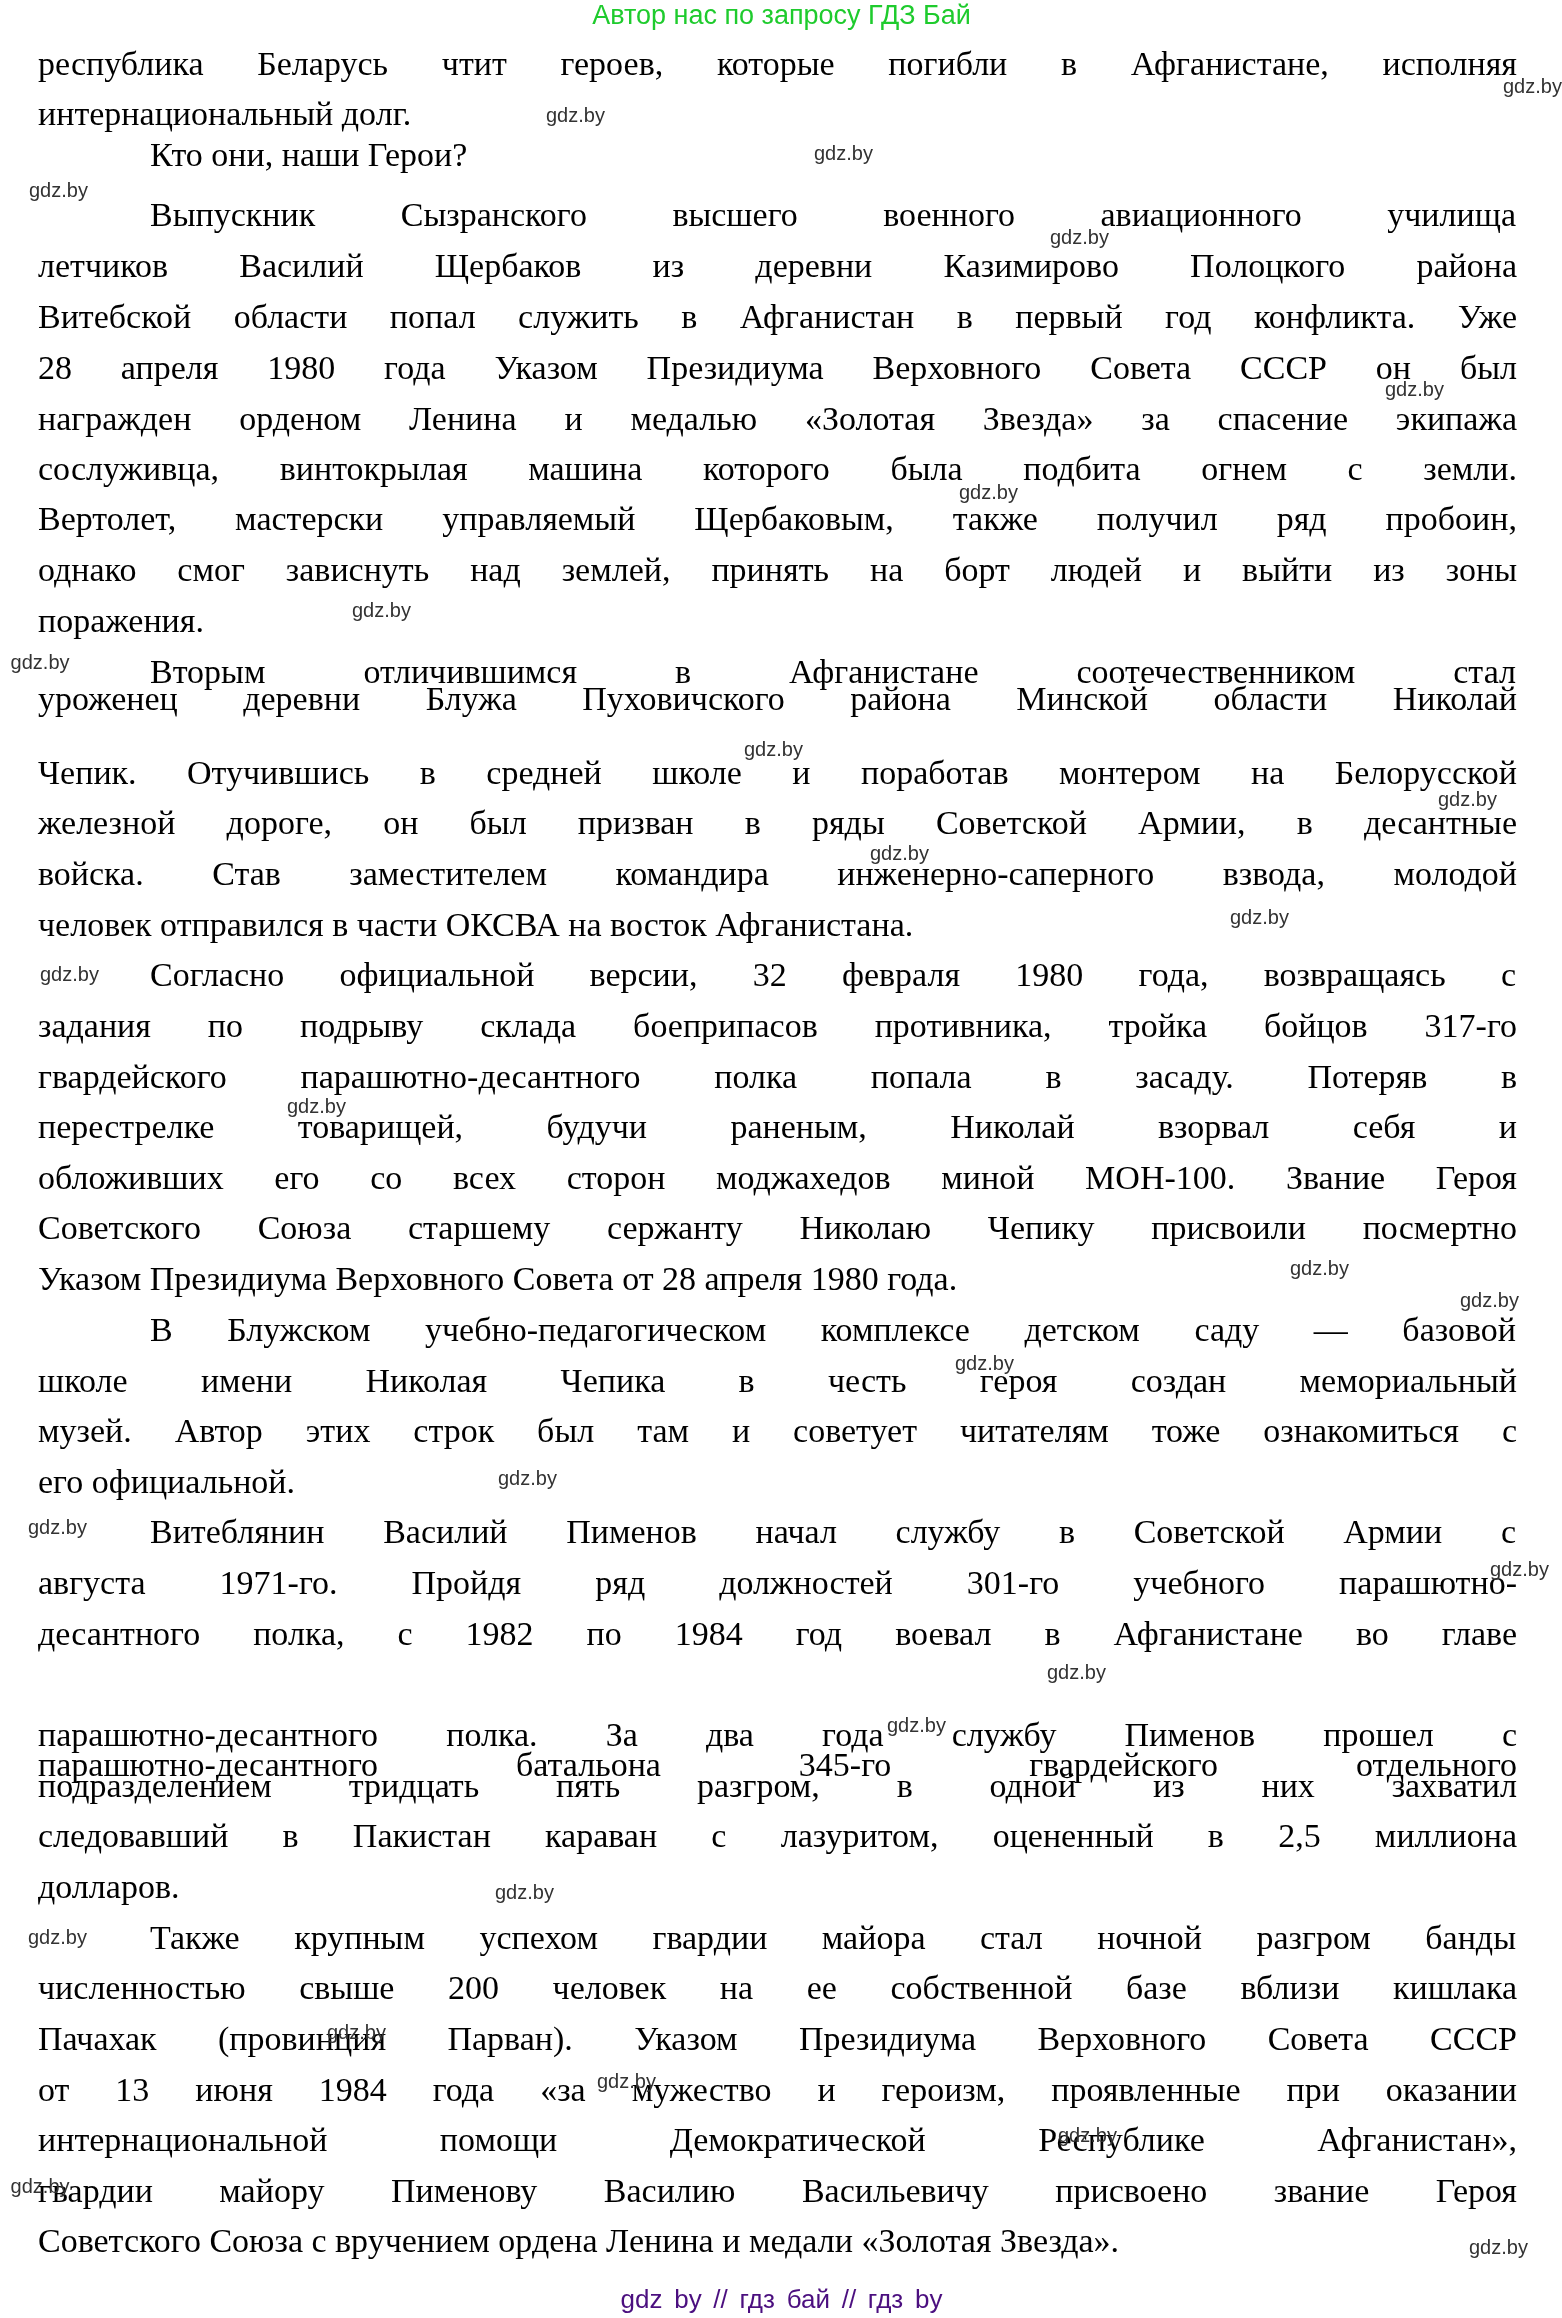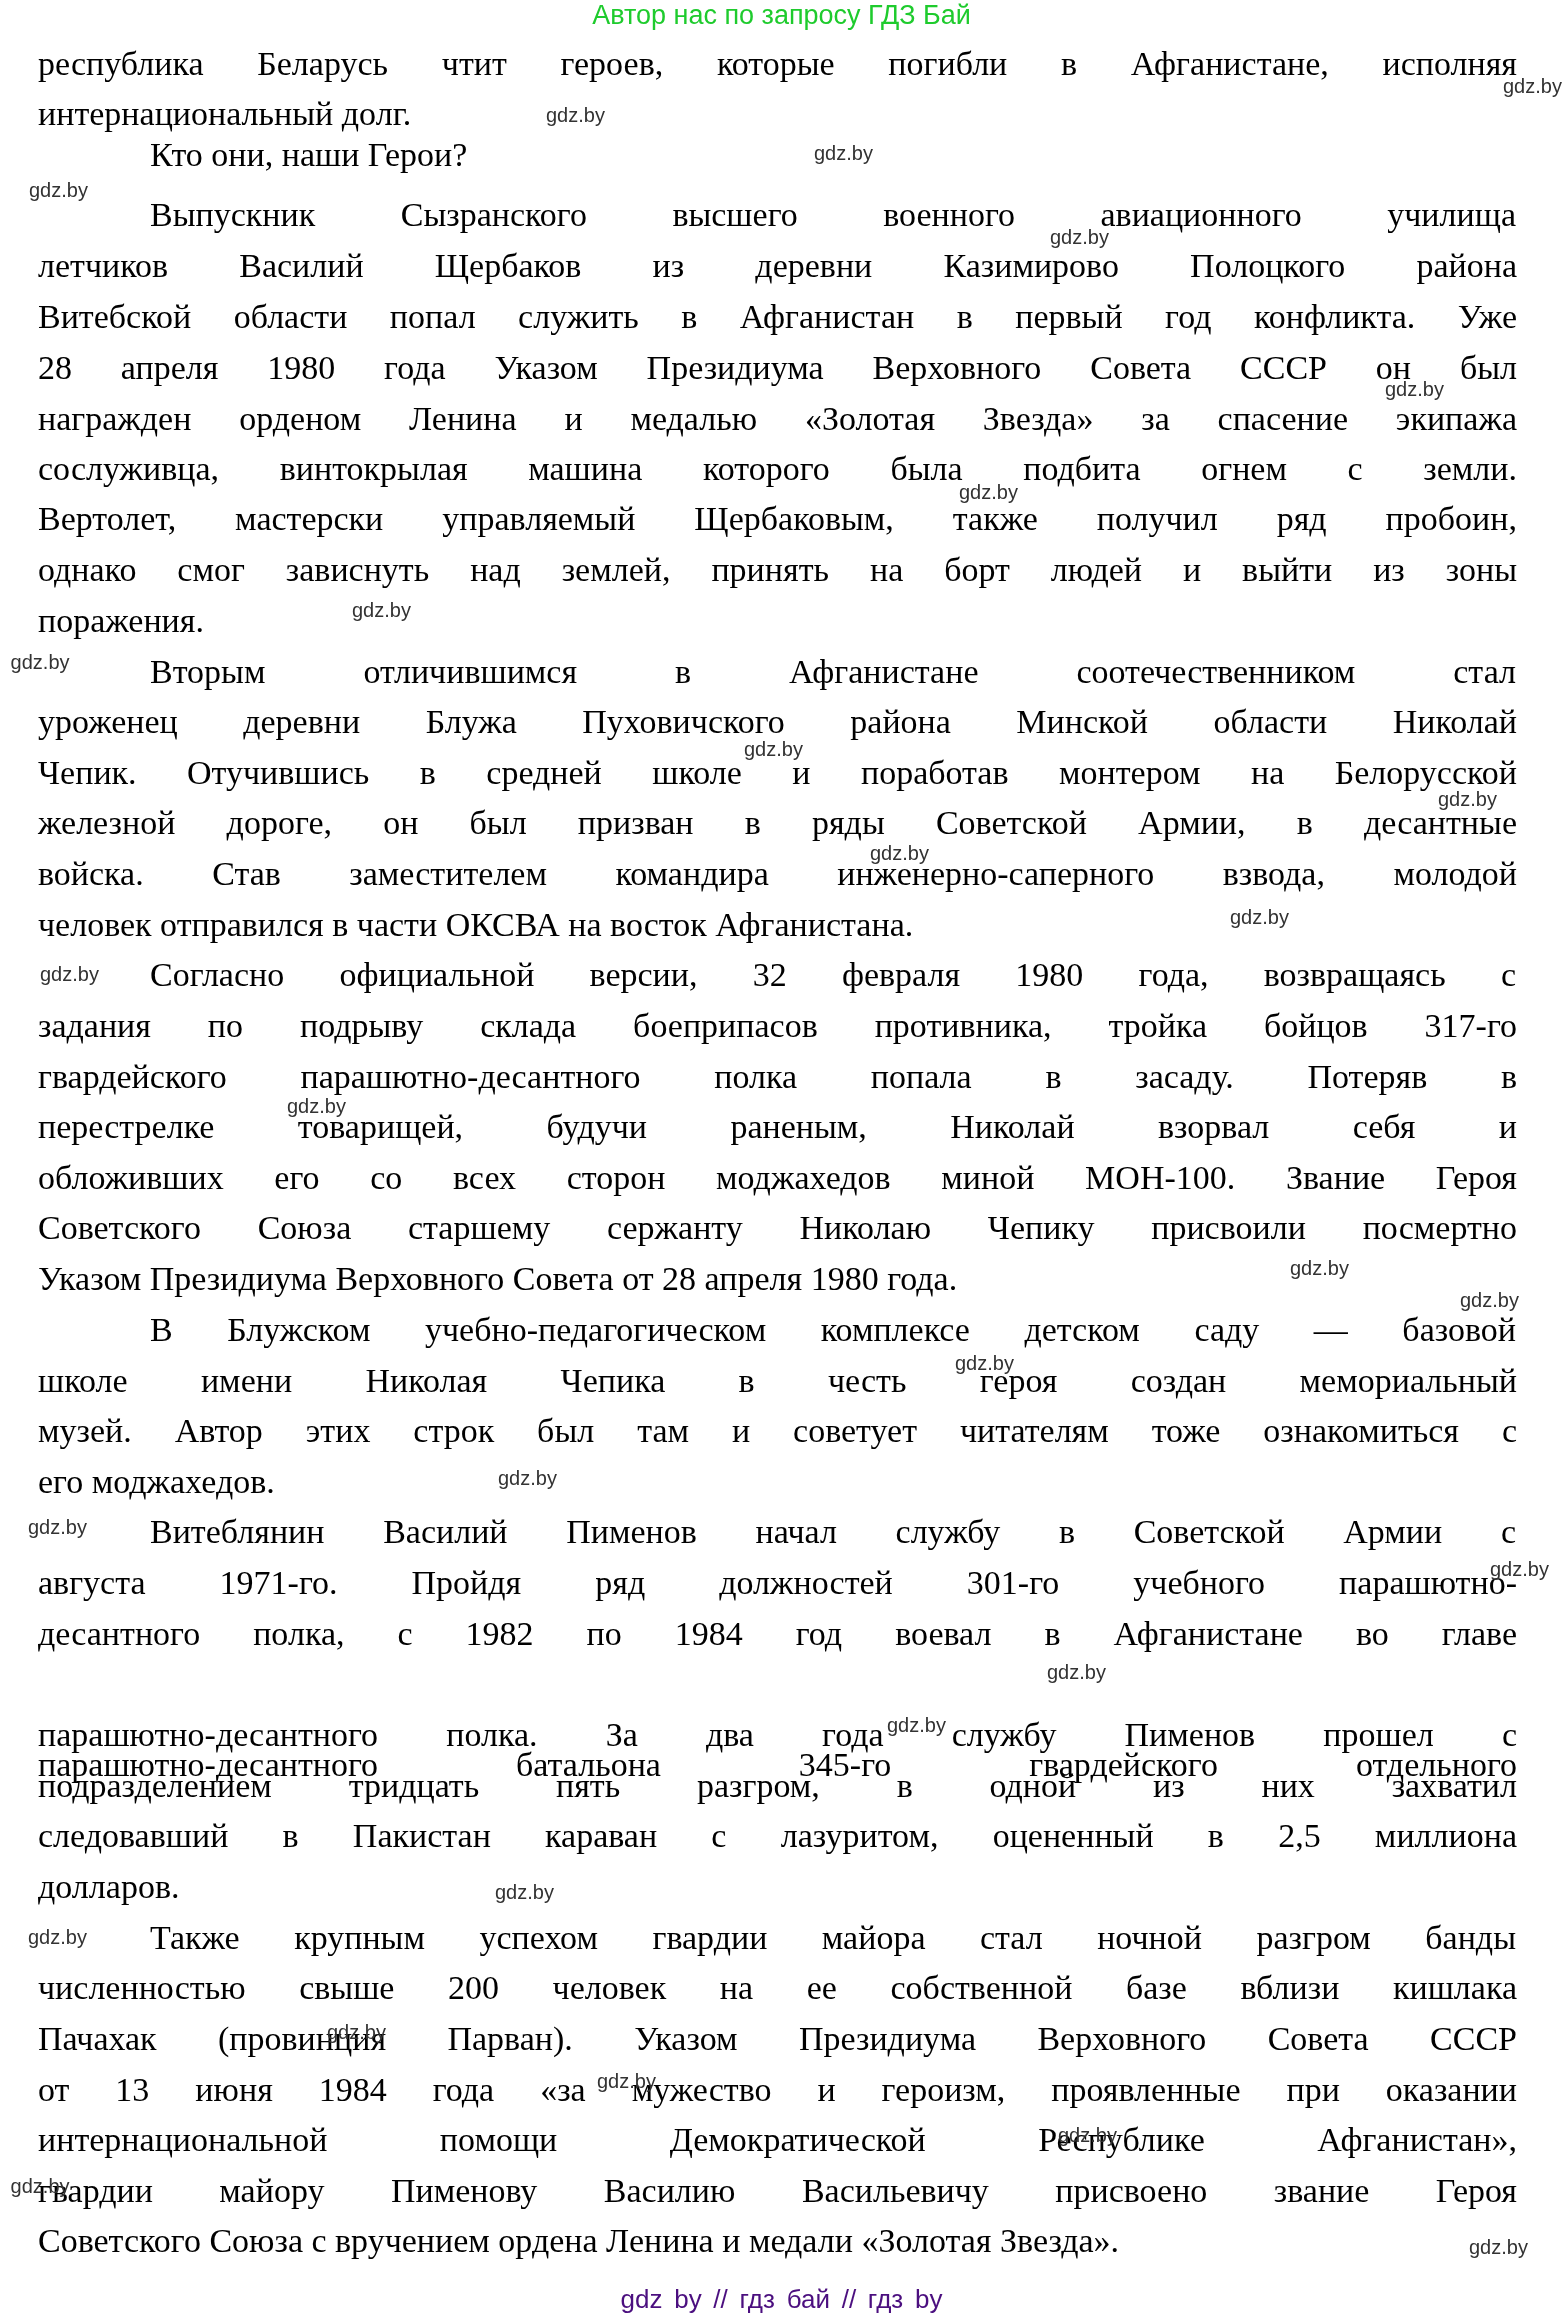--- a/index.html
+++ b/index.html
@@ -47,7 +47,7 @@
   <div class="line" style="top:545px">однако смог зависнуть над землей, принять на борт людей и выйти из зоны</div>
   <div class="line last" style="top:596px">поражения.</div>
   <div class="line indent" style="top:647px">Вторым отличившимся в Афганистане соотечественником стал</div>
-  <div class="line" style="top:697px">уроженец деревни Блужа Пуховичского района Минской области Николай</div>
+  <div class="line" style="top:674px">уроженец деревни Блужа Пуховичского района Минской области Николай</div>
   <div class="line" style="top:748px">Чепик. Отучившись в средней школе и поработав монтером на Белорусской</div>
   <div class="line" style="top:798px">железной дороге, он был призван в ряды Советской Армии, в десантные</div>
   <div class="line" style="top:849px">войска. Став заместителем командира инженерно-саперного взвода, молодой</div>

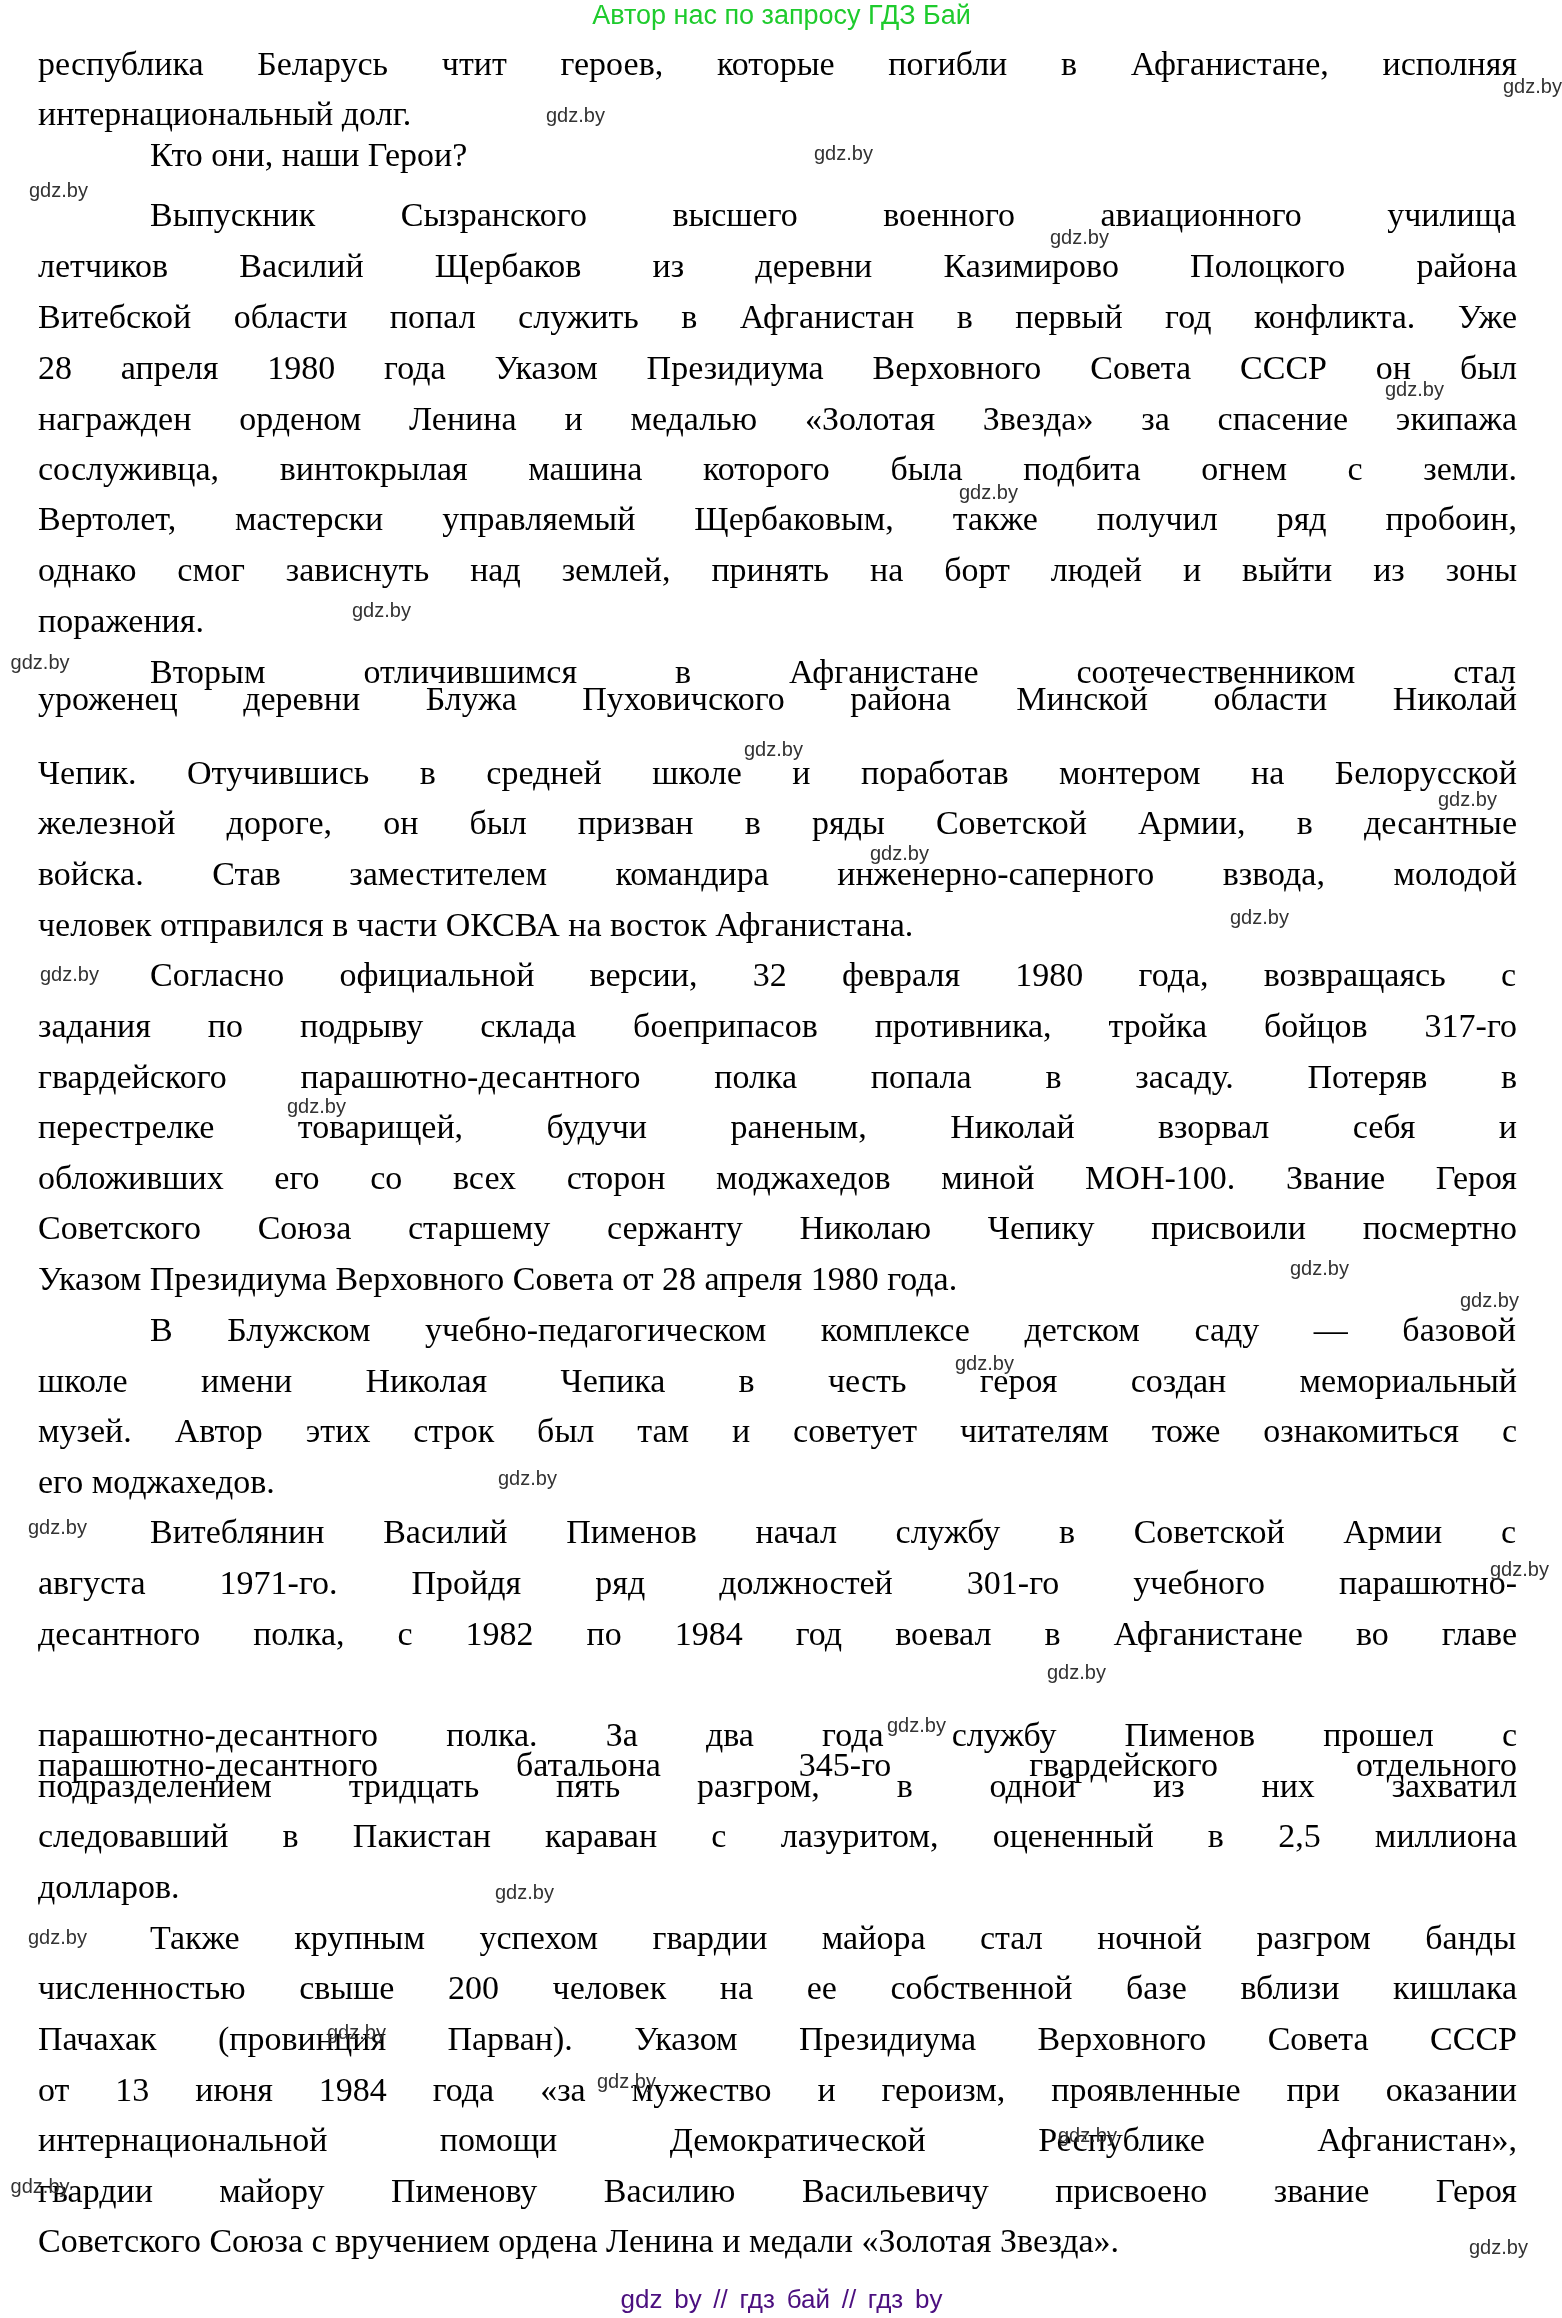--- a/index.html
+++ b/index.html
@@ -62,7 +62,7 @@
   <div class="line indent" style="top:1305px">В Блужском учебно-педагогическом комплексе детском саду — базовой</div>
   <div class="line" style="top:1356px">школе имени Николая Чепика в честь героя создан мемориальный</div>
   <div class="line" style="top:1406px">музей.  Автор этих строк был там и советует читателям тоже ознакомиться с</div>
-  <div class="line last" style="top:1457px">его моджахедов.</div>
+  <div class="line last" style="top:1457px">его официальной.</div>
   <div class="line indent" style="top:1507px">Витеблянин Василий Пименов начал службу в Советской Армии с</div>
   <div class="line" style="top:1558px">августа 1971-го. Пройдя ряд должностей 301-го учебного парашютно-</div>
   <div class="line" style="top:1609px">десантного полка, с 1982 по 1984 год воевал в Афганистане во главе</div>

